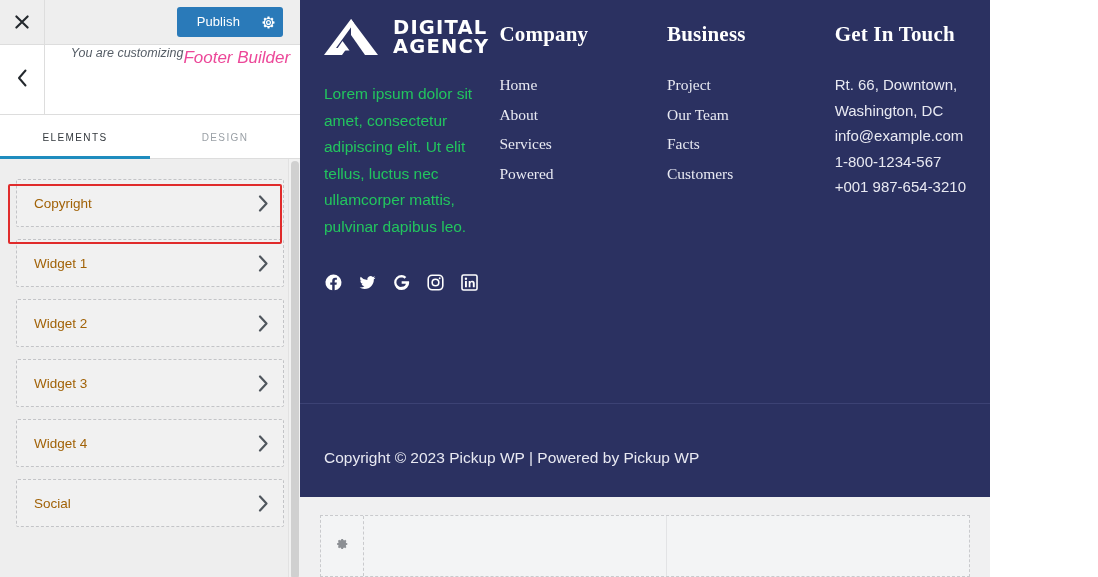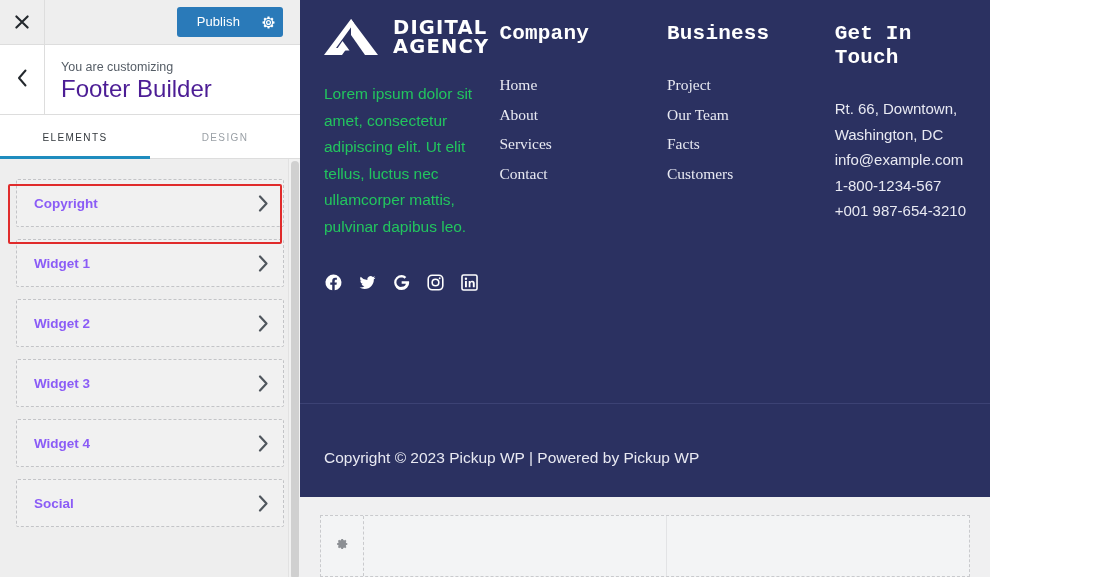--- a/index.html
+++ b/index.html
@@ -139,7 +139,7 @@
   .col-head{
     color:#ffffff;font-weight:bold;font-size:21px;line-height:24px;
     letter-spacing:.2px;margin-top:8px;margin-bottom:26px;
-    font-family:Liberation Mono, monospace;
+    font-family:Liberation Serif, serif;
   }
   .link-list{list-style:none;margin:0;padding:0;}
   .link-list li{margin-bottom:4px;font-family:Liberation Serif, serif;}

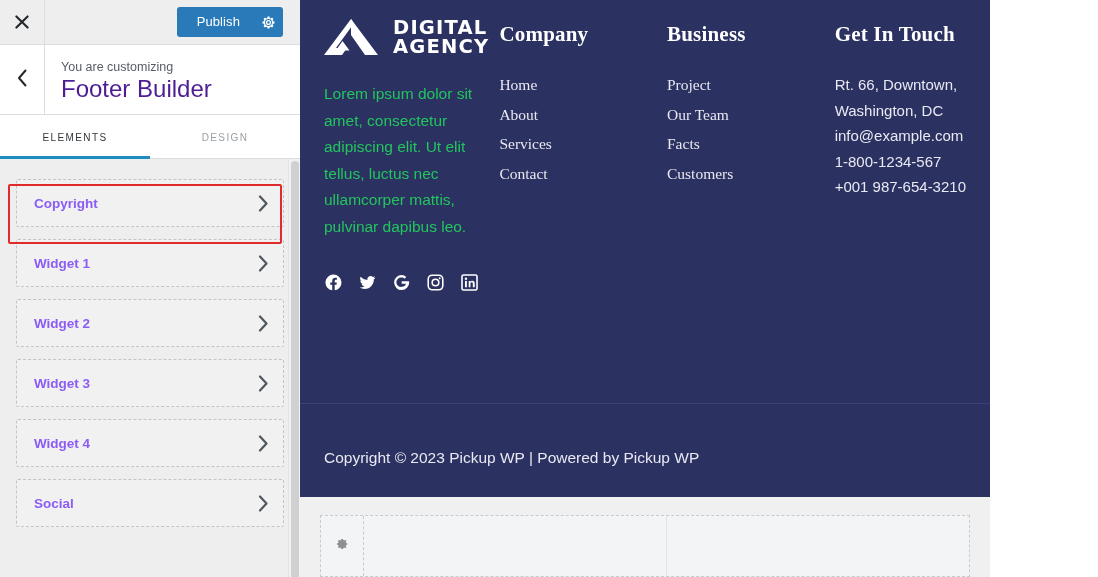--- a/index.html
+++ b/index.html
@@ -59,8 +59,9 @@
     background:#fff;
   }
   .sb-header-txt{
-    flex:1;display:flex;flex-direction:column;justify-content:center;
+    flex:1;display:flex;flex-direction:row;justify-content:center;
     padding-left:16px;
+    font-style:italic;
   }
   .sb-kicker{font-size:12.5px;color:#555d66;line-height:17px;}
   .sb-title{font-size:24px;color:#4c1d95;line-height:25px;font-weight:400;}

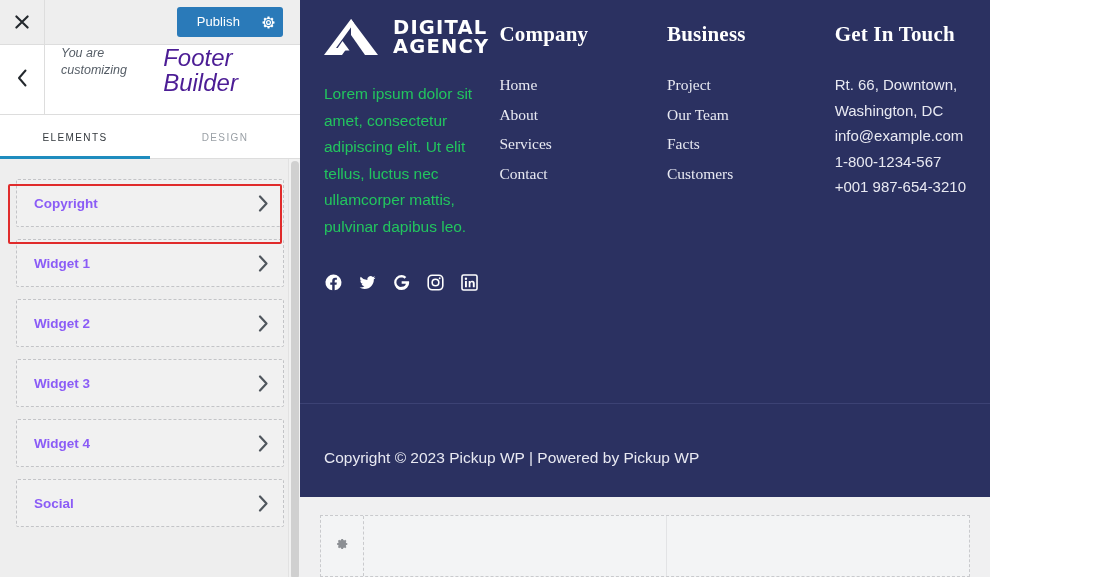--- a/index.html
+++ b/index.html
@@ -64,7 +64,7 @@
     font-style:italic;
   }
   .sb-kicker{font-size:12.5px;color:#555d66;line-height:17px;}
-  .sb-title{font-size:24px;color:#4c1d95;line-height:25px;font-weight:400;}
+  .sb-title{font-size:17px;color:#ec4899;line-height:25px;font-weight:400;}
 
   .sb-tabs{
     height:44px;min-height:44px;display:flex;background:#ffffff;

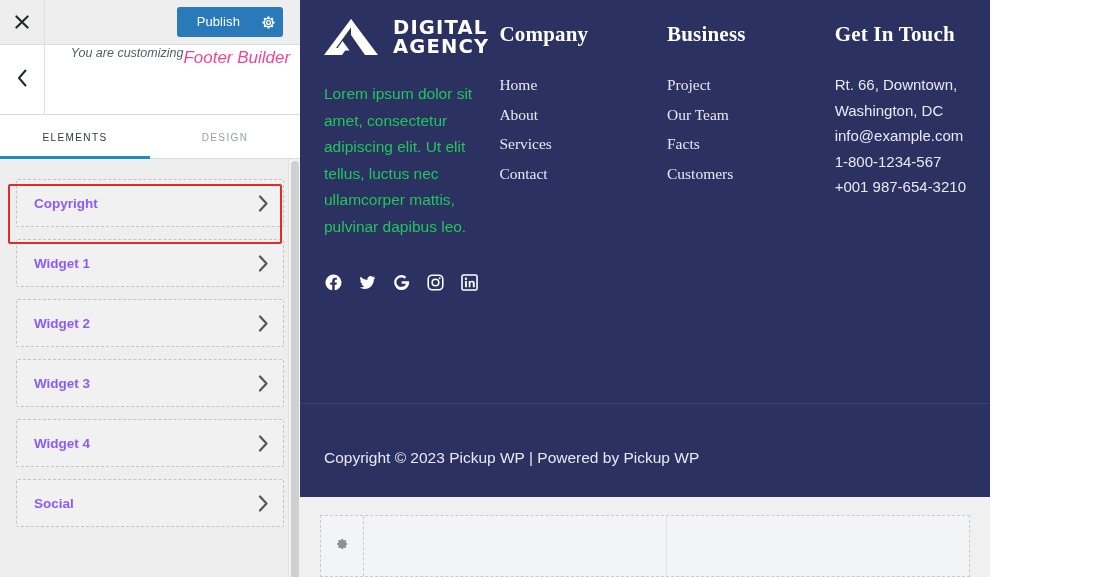--- a/index.html
+++ b/index.html
@@ -356,7 +356,7 @@
             <li><a href="#">Home</a></li>
             <li><a href="#">About</a></li>
             <li><a href="#">Services</a></li>
-            <li><a href="#">Contact</a></li>
+            <li><a href="#">Powered</a></li>
           </ul>
         </div>
 

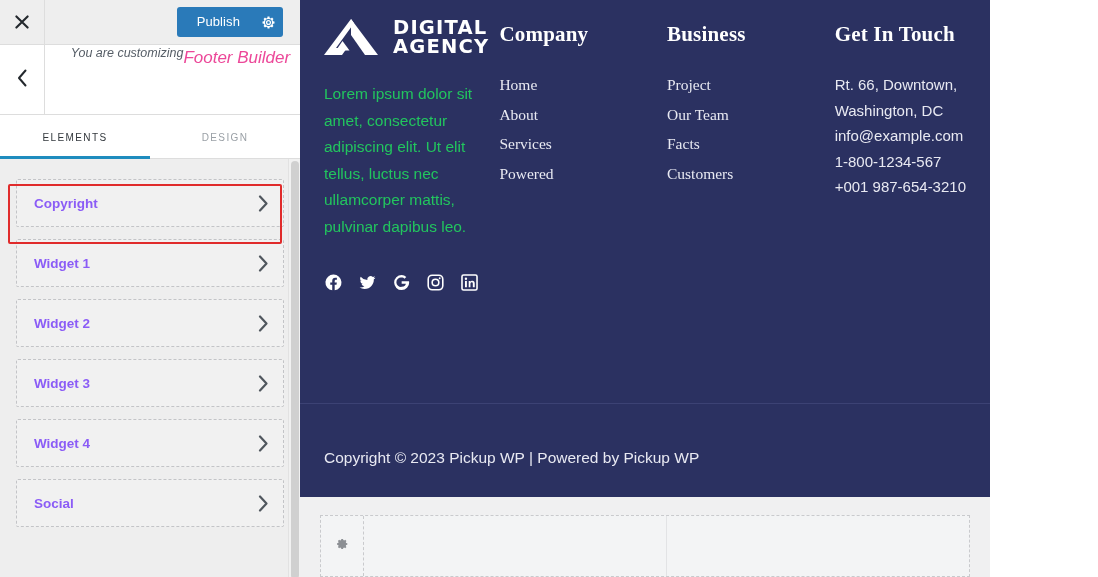--- a/index.html
+++ b/index.html
@@ -91,7 +91,7 @@
     padding:0 14px 0 17px;box-sizing:border-box;cursor:pointer;
   }
   .elem-row.first{margin-top:6px;}
-  .elem-label{font-size:13.5px;color:#8b5cf6;font-weight:bold;}
+  .elem-label{font-size:13.5px;color:#a16207;}
   .chev{display:flex;align-items:center;}
   .highlight-box{
     position:absolute;left:8px;top:184px;width:274px;height:60px;

